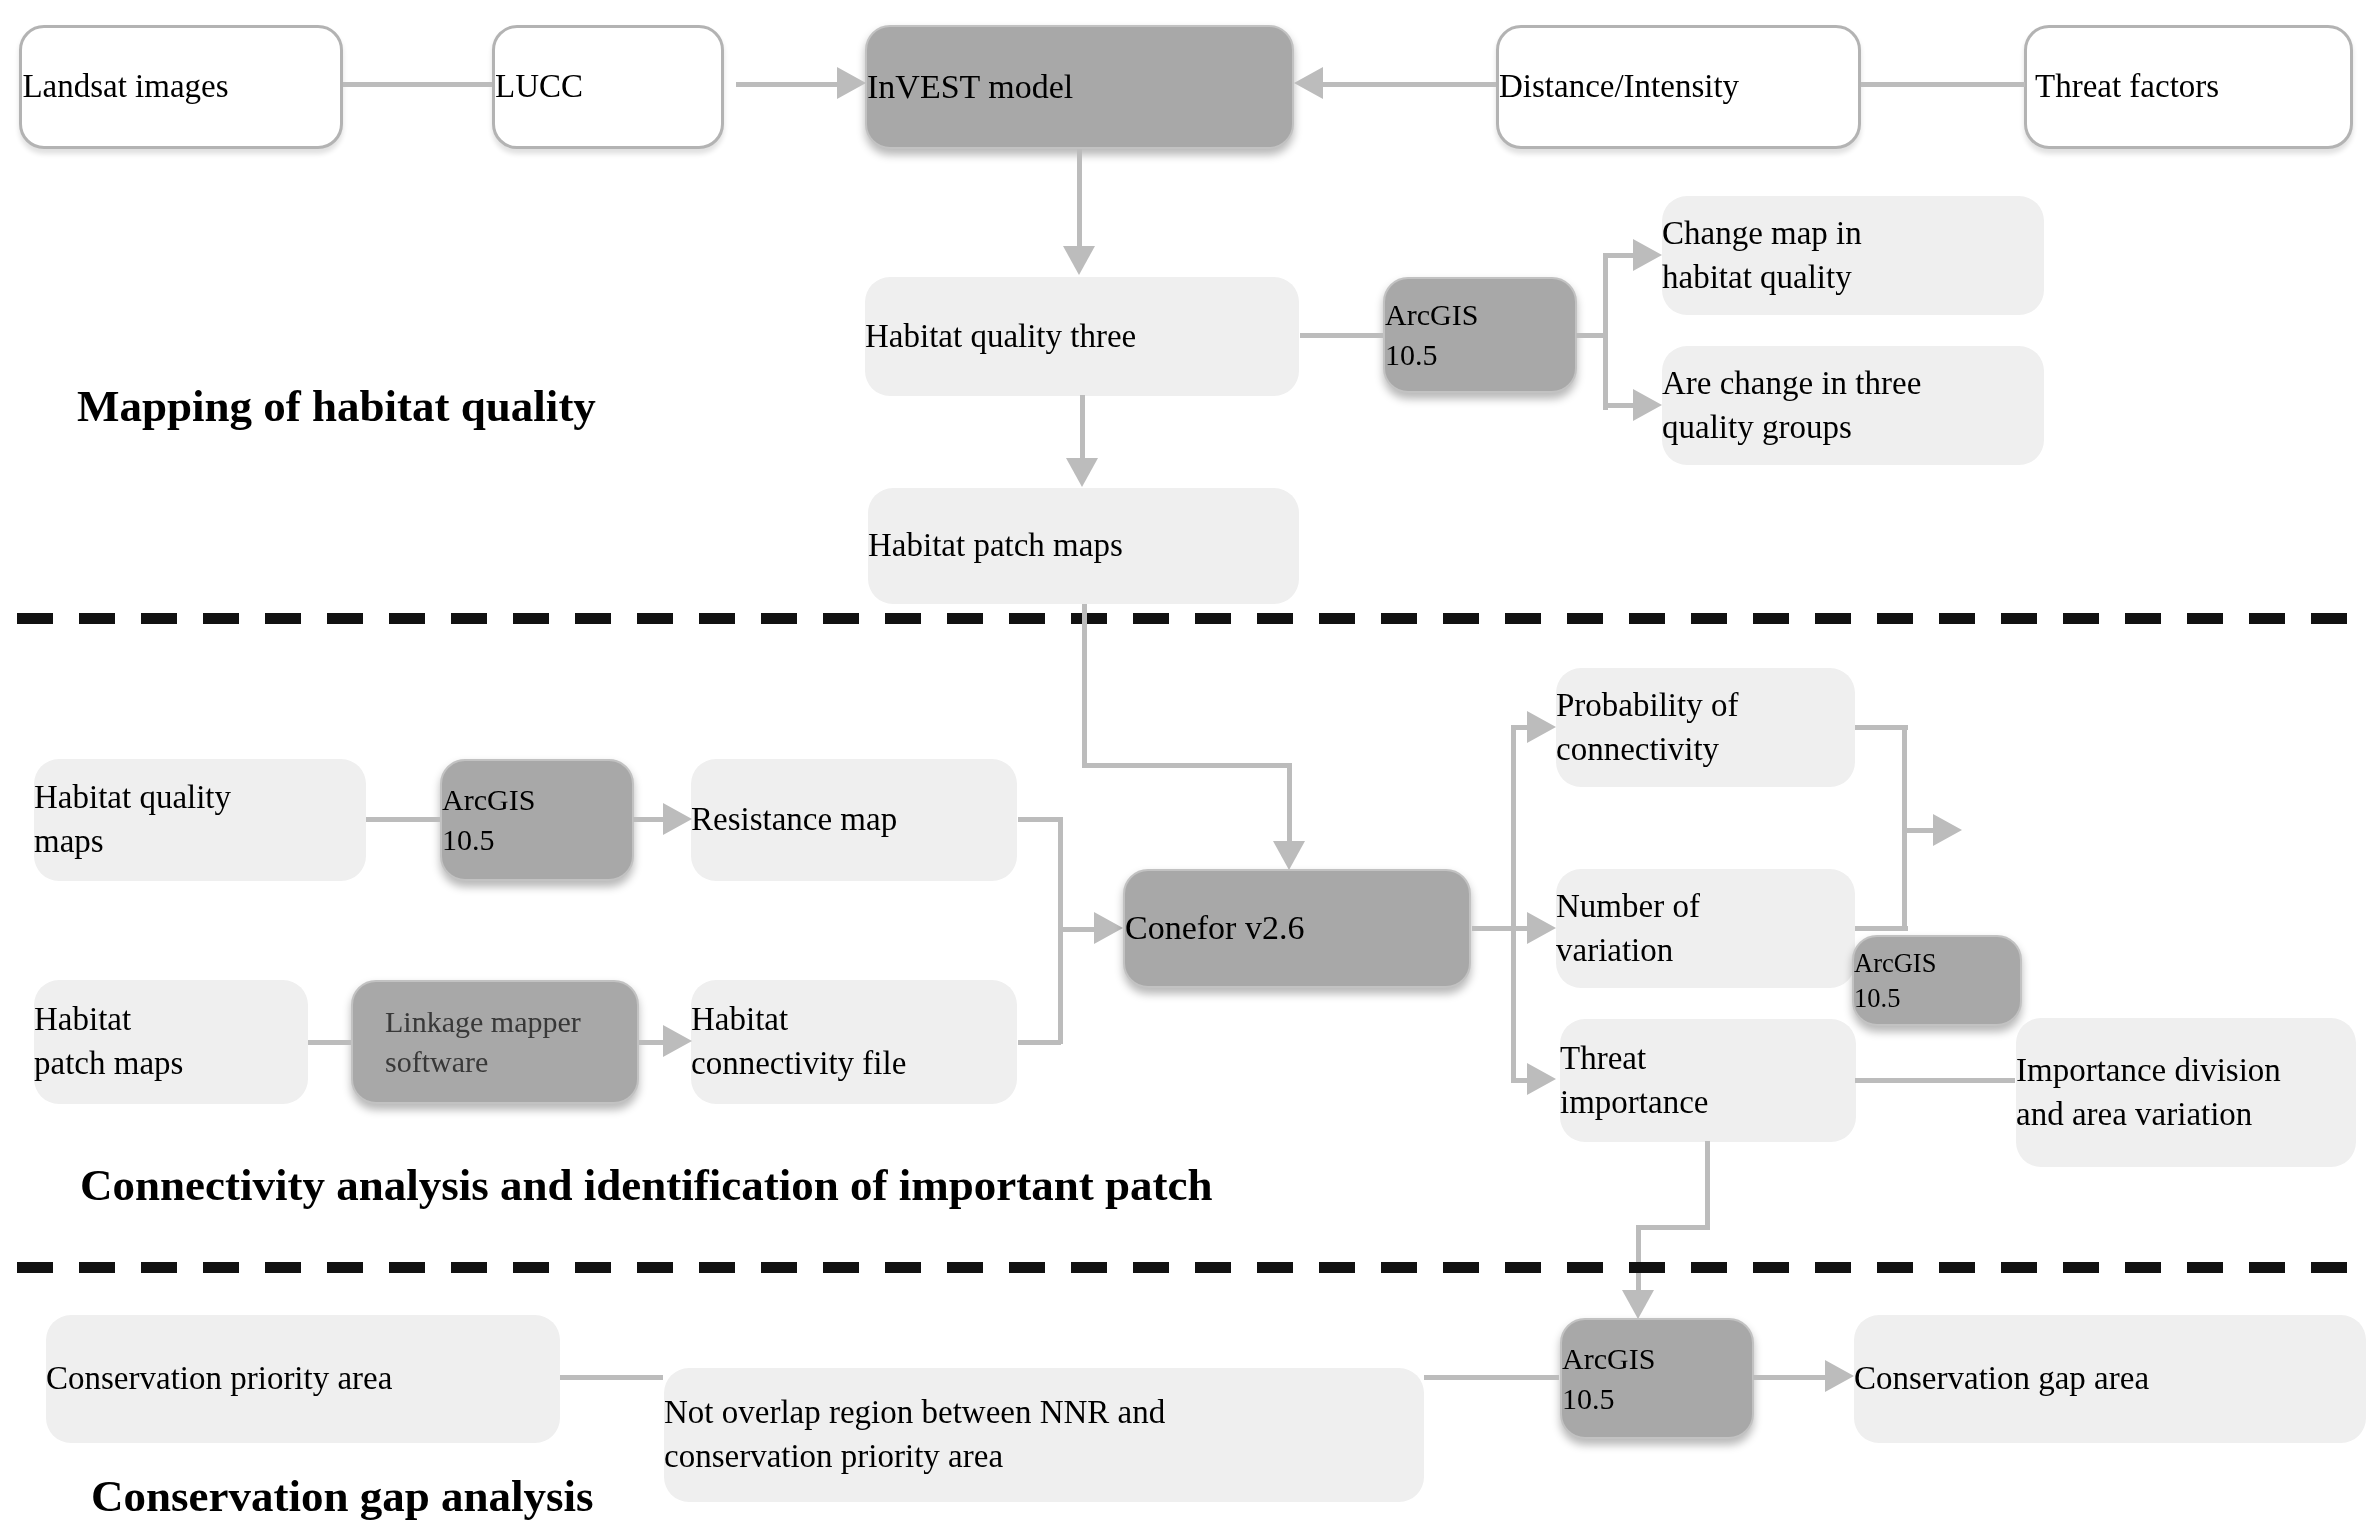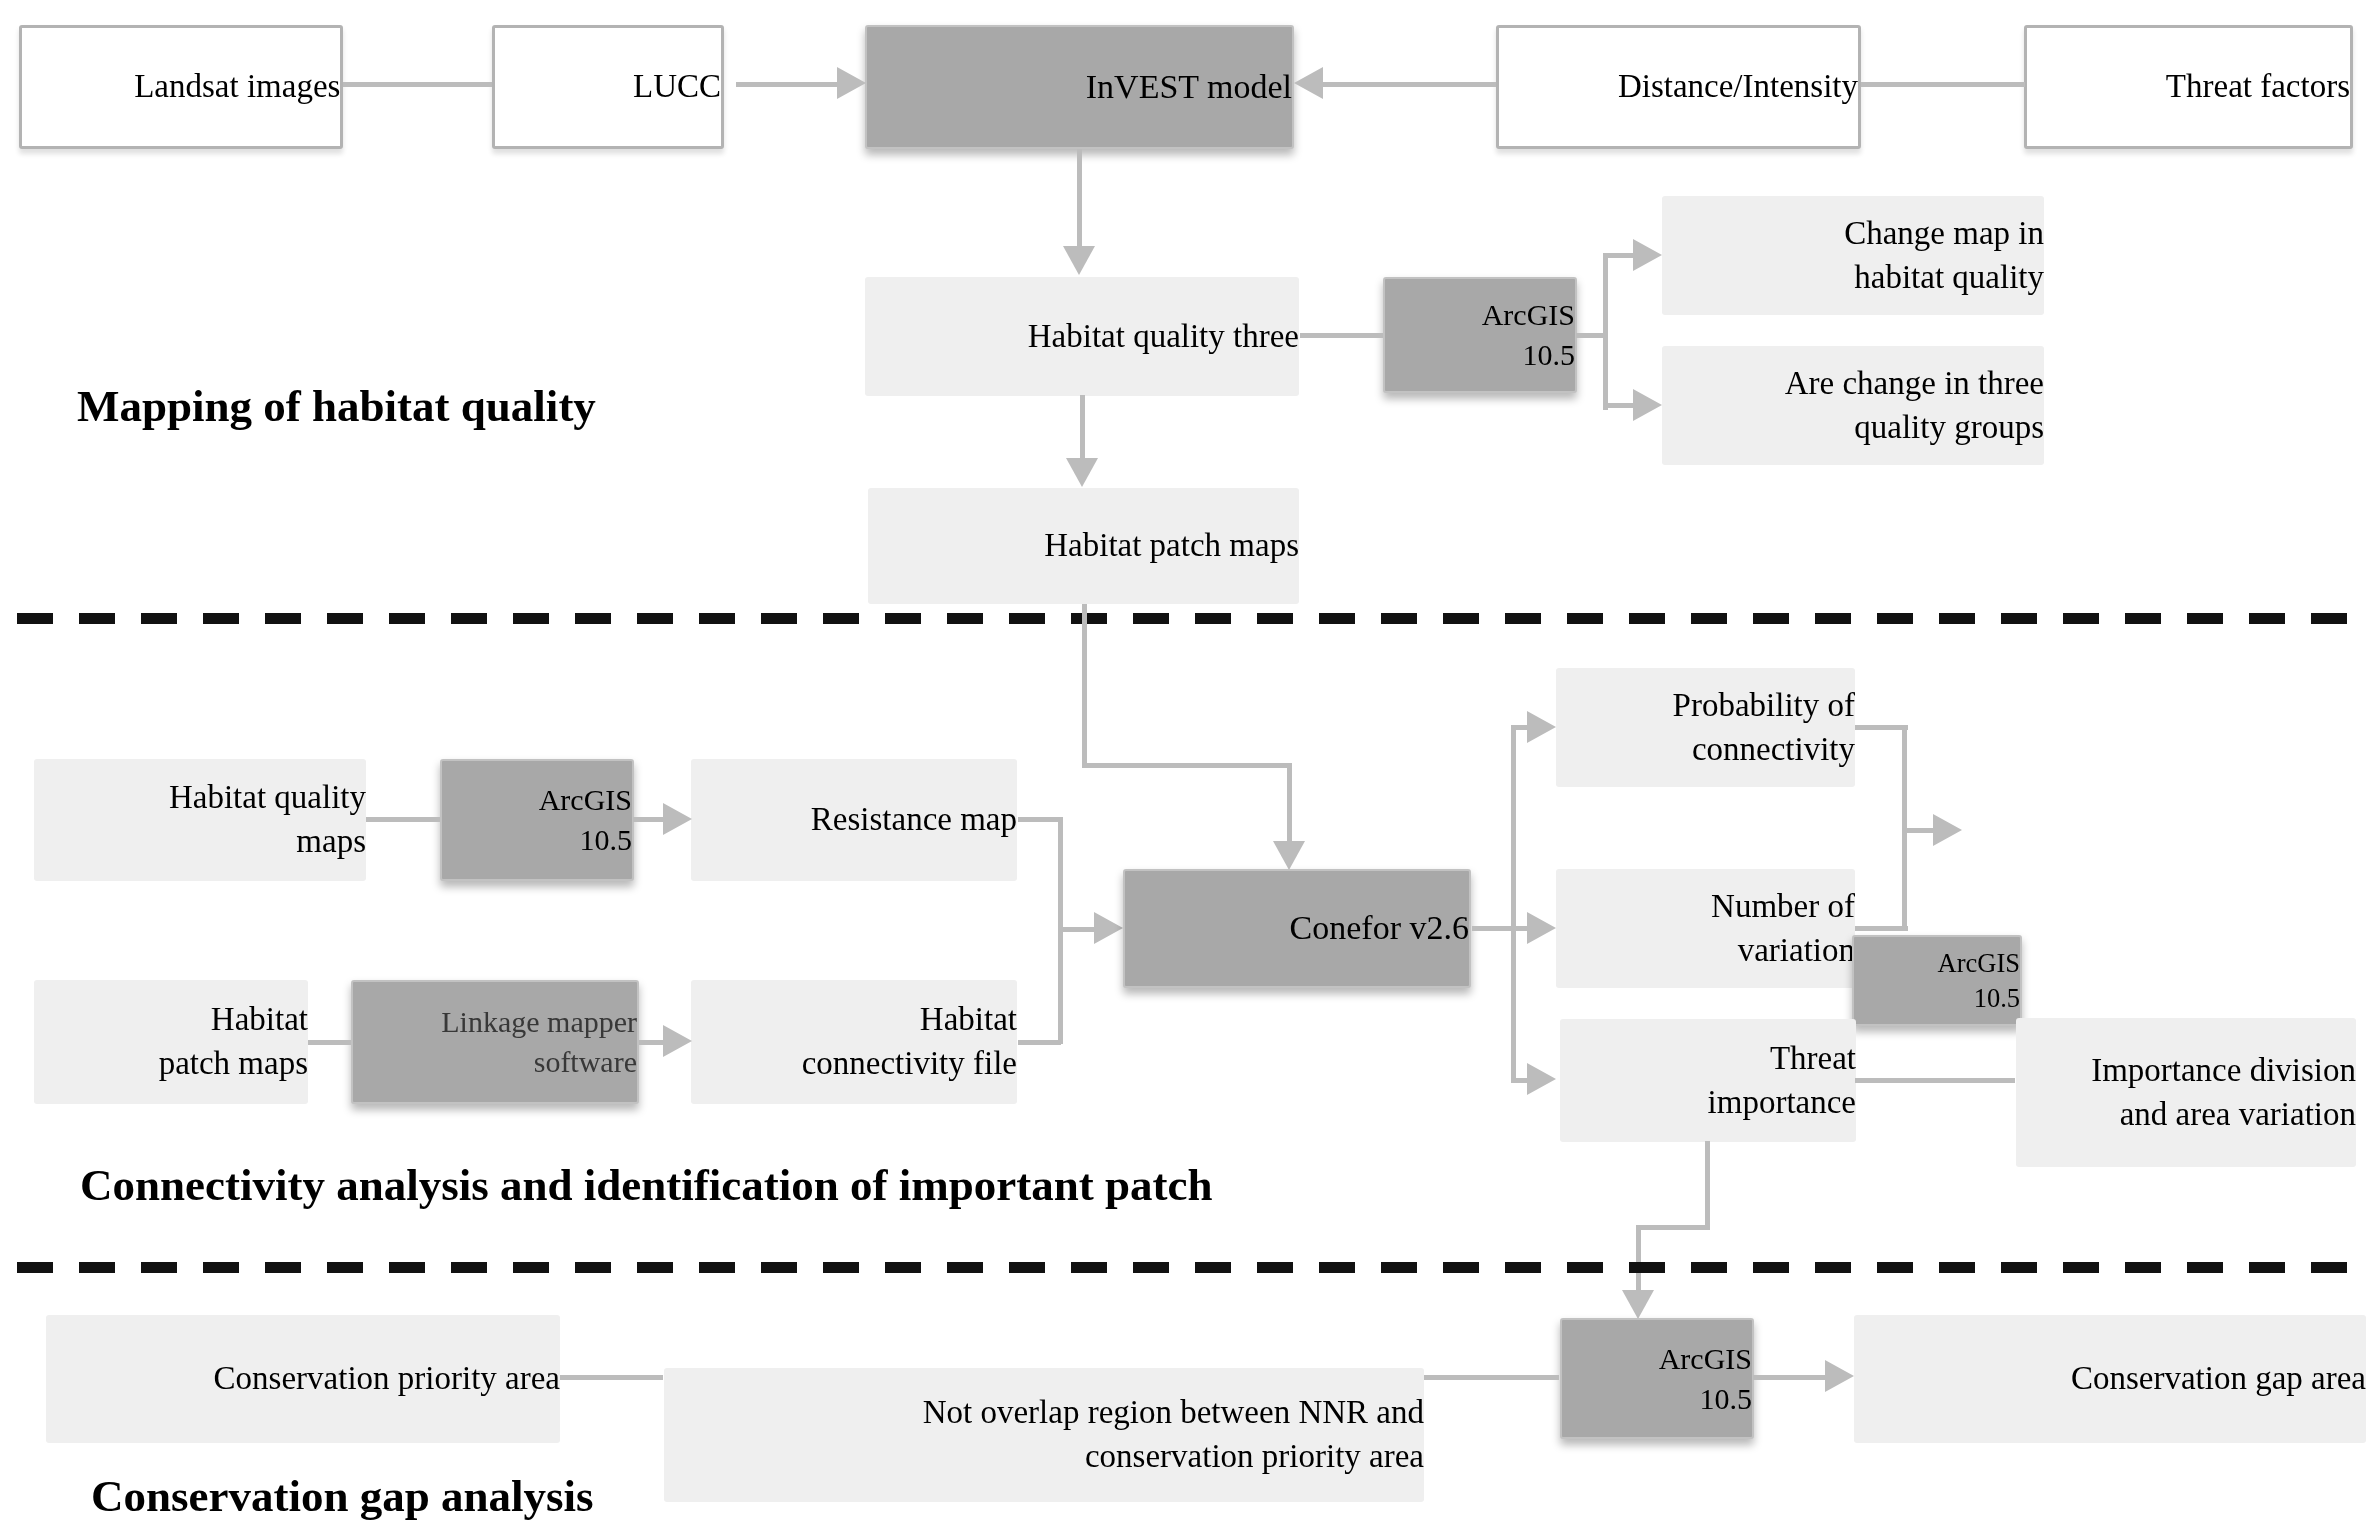--- a/index.html
+++ b/index.html
@@ -15,10 +15,10 @@
     position:absolute;
     display:flex;
     flex-direction:column;
-    align-items:flex-end;
+    align-items:flex-start;
     justify-content:center;
     text-align:center;
-    border-radius:3px;
+    border-radius:25px;
     font-size:33px;
     line-height:1.32;
     color:#000;

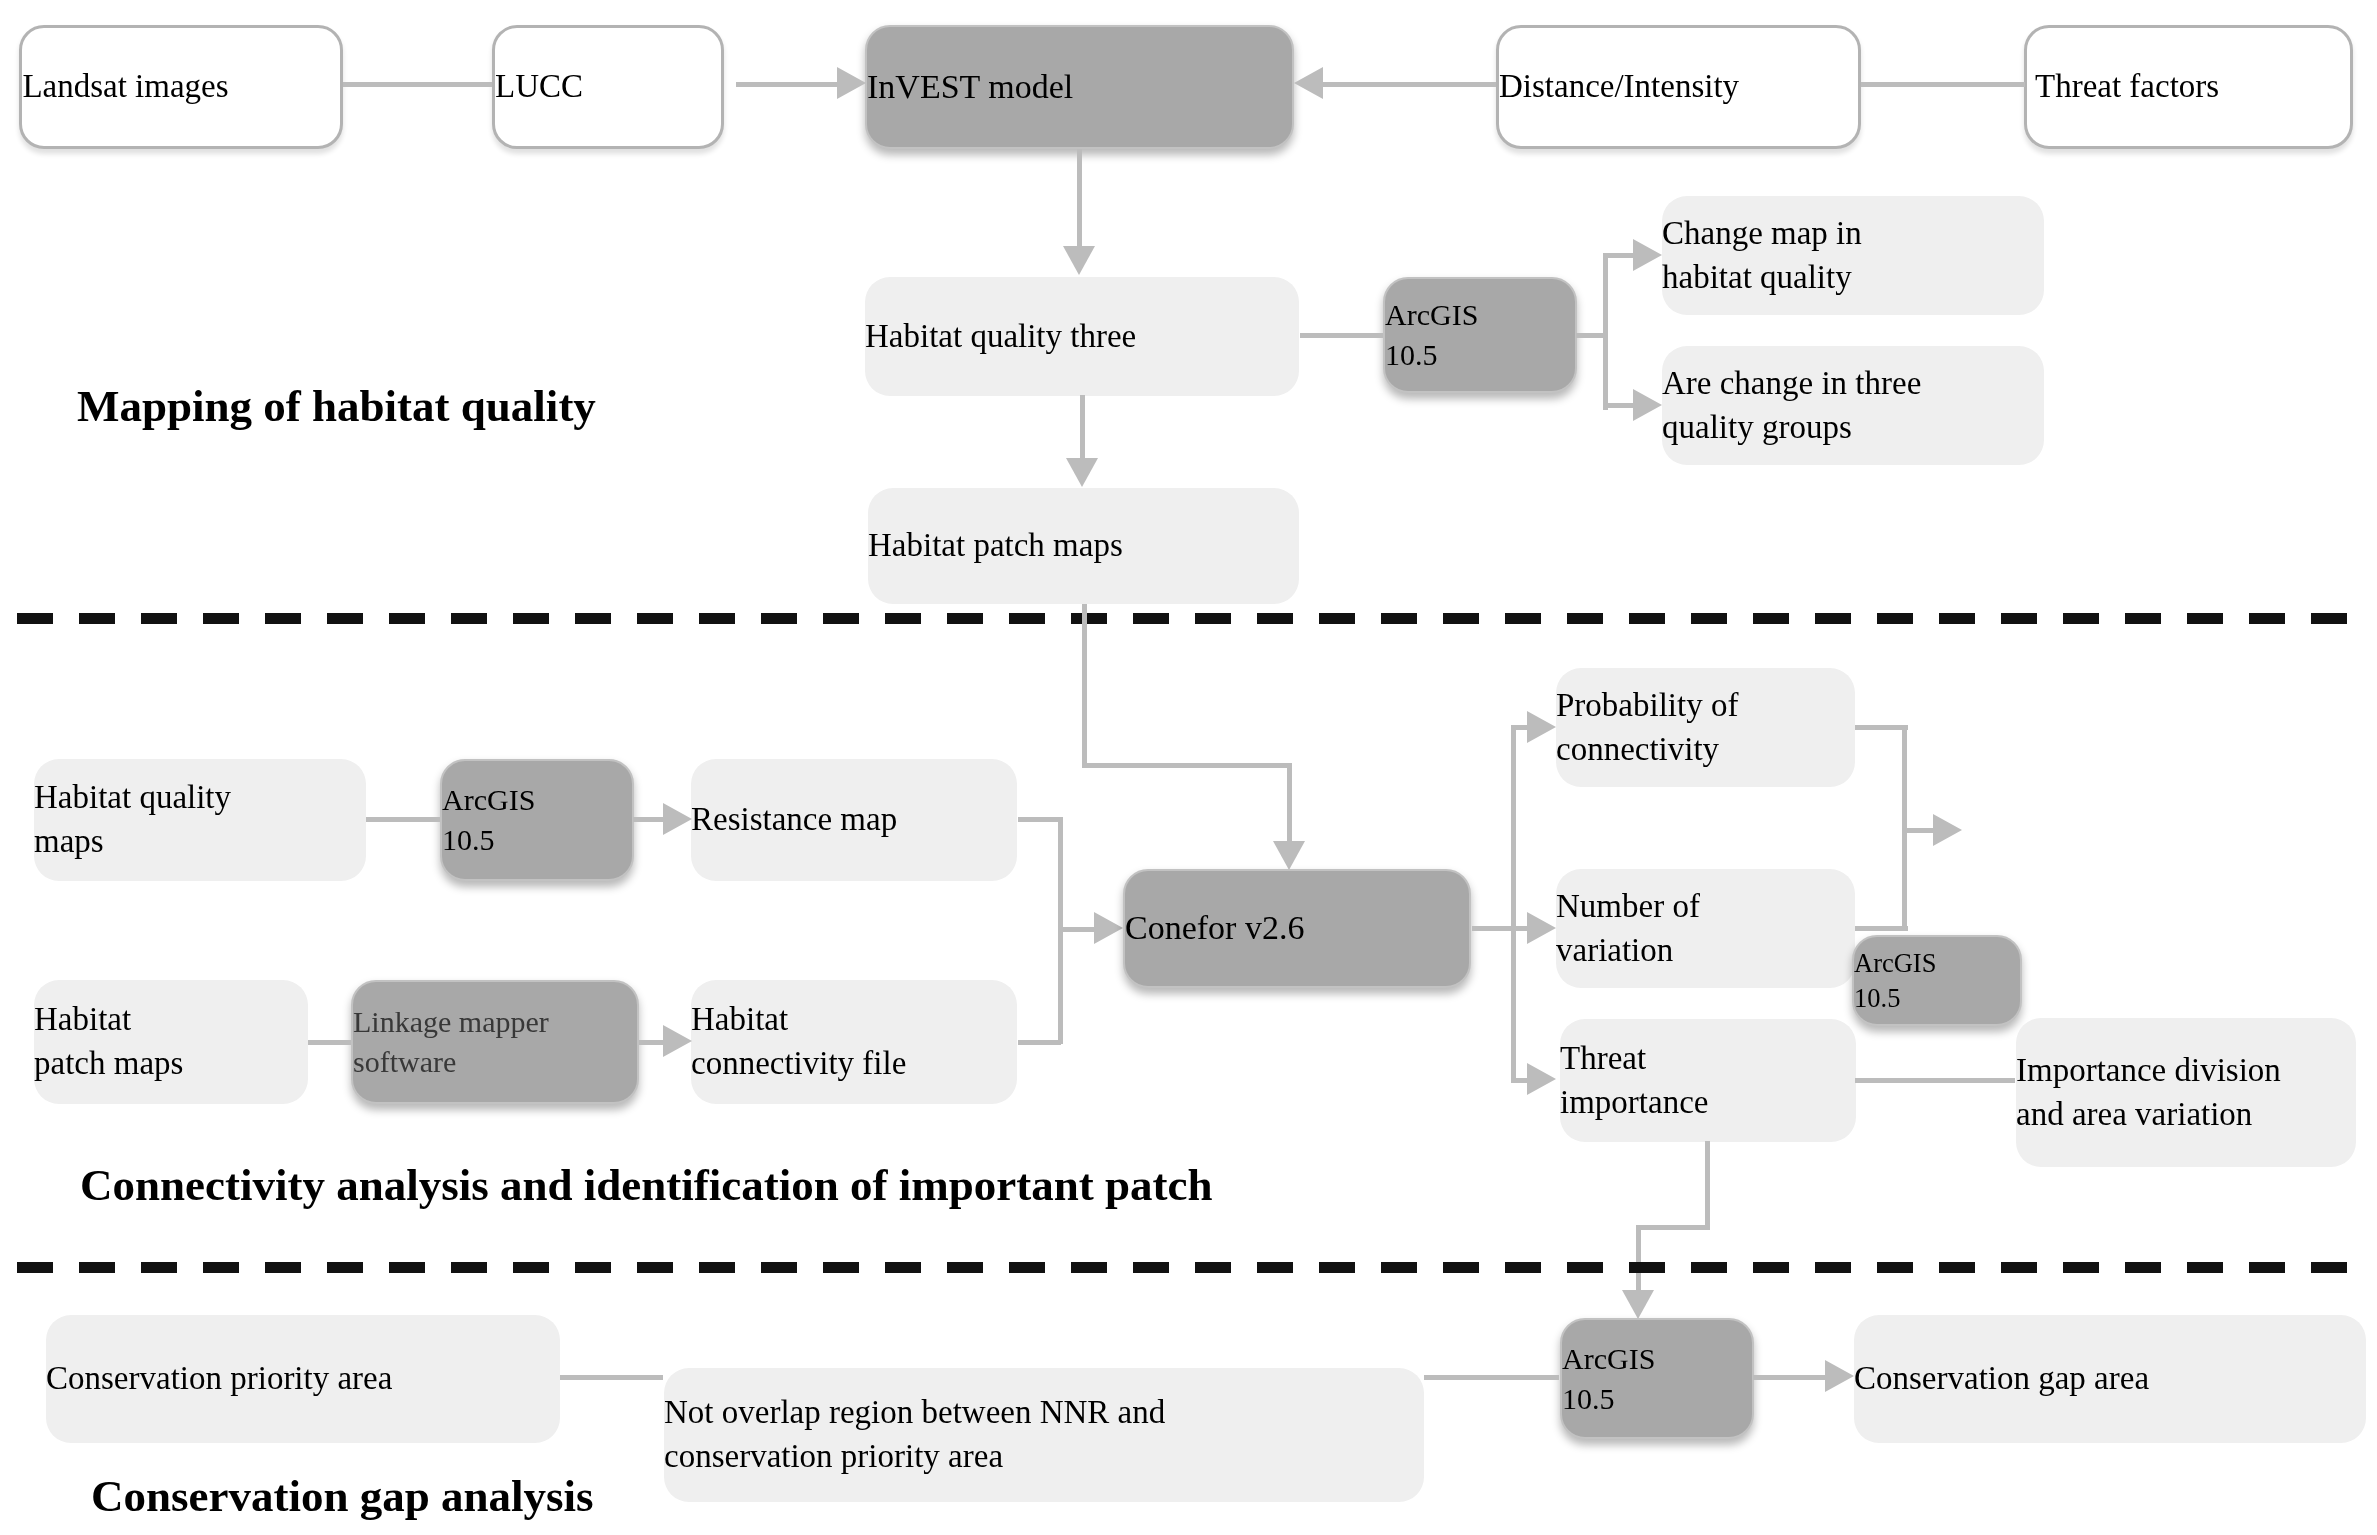--- a/index.html
+++ b/index.html
@@ -29,7 +29,7 @@
   .dark{background:#a8a8a8;border:2.8px solid #c2c2c2;box-shadow:0 5.5px 8.8px rgba(0,0,0,0.28);}
   .dark.small{font-size:30px;}
   .dark.tiny{font-size:26.5px;}
-  .linkage{color:#383838;font-size:30px;}
+  .linkage{color:#383838;font-size:30px;padding-left:32px;}
   .big{font-size:34px;}
   .h{position:absolute;height:5px;background:#bcbcbc;}
   .v{position:absolute;width:5px;background:#bcbcbc;}

